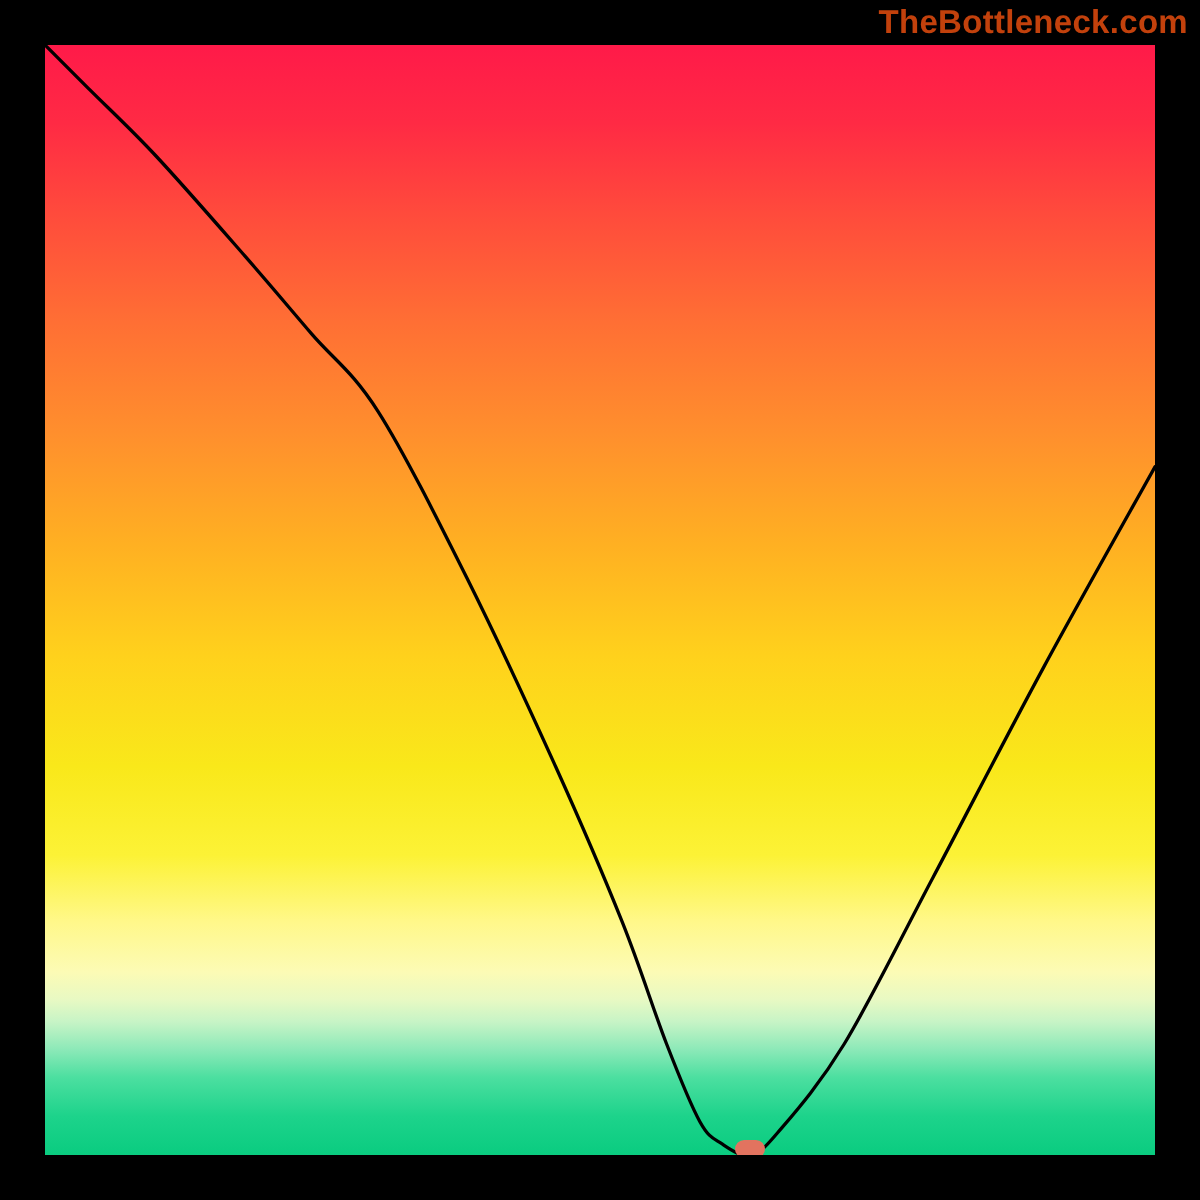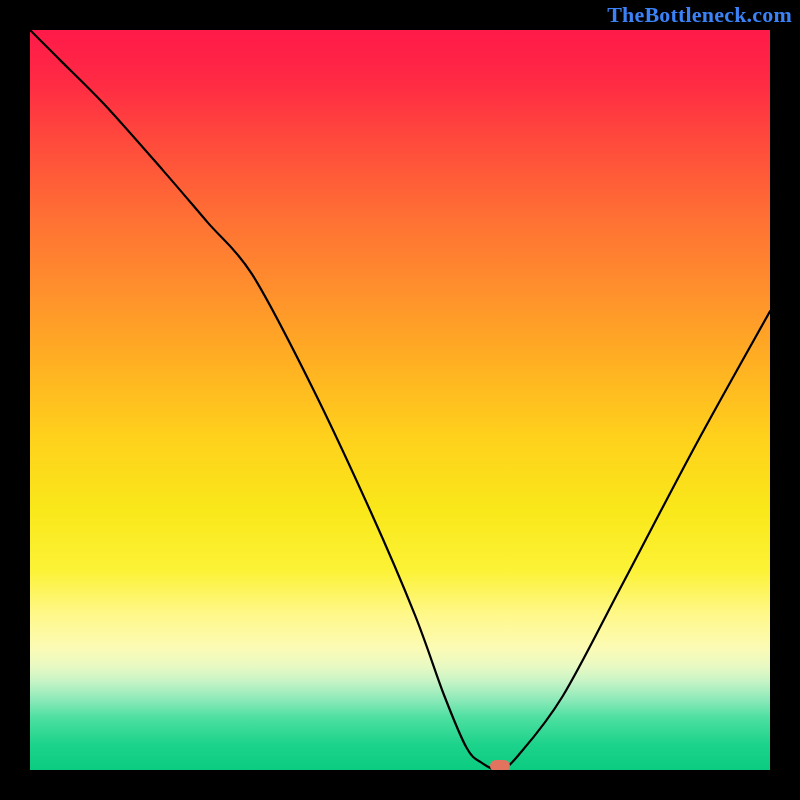--- a/index.html
+++ b/index.html
@@ -21,12 +21,11 @@
     position: absolute;
     top: 2px;
     right: 8px;
-    color: #3b82f6;
+    color: #c2410c;
     font-size: 22px;
     font-weight: bold;
     letter-spacing: 0.2px;
     z-index: 5;
-    font-family: Liberation Serif, serif;
   }
   .plot-area {
     position: absolute;

